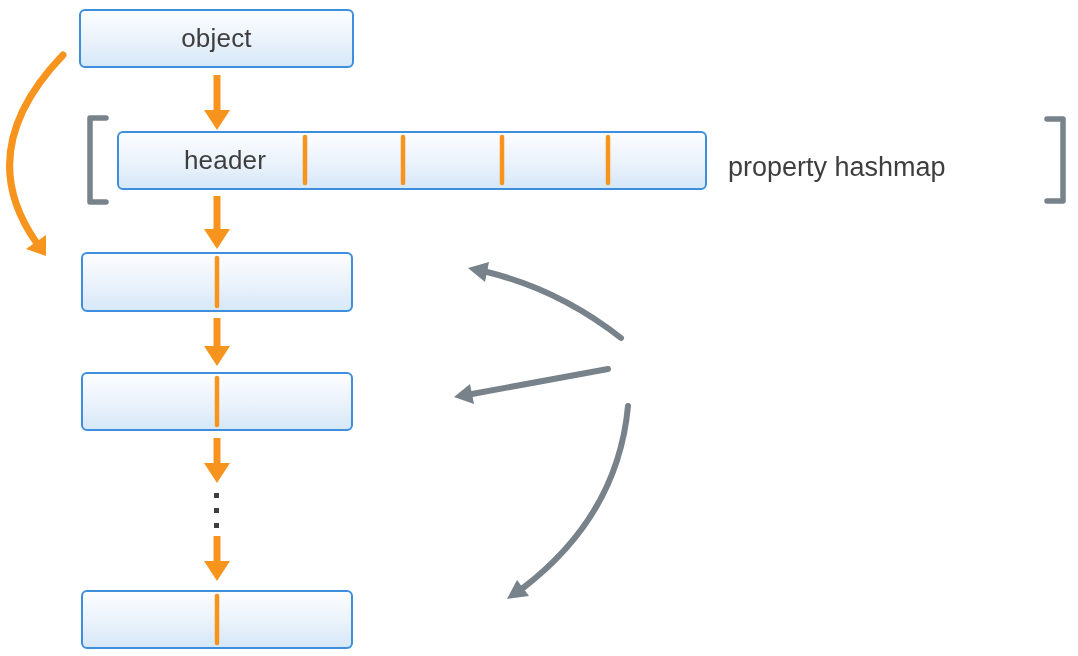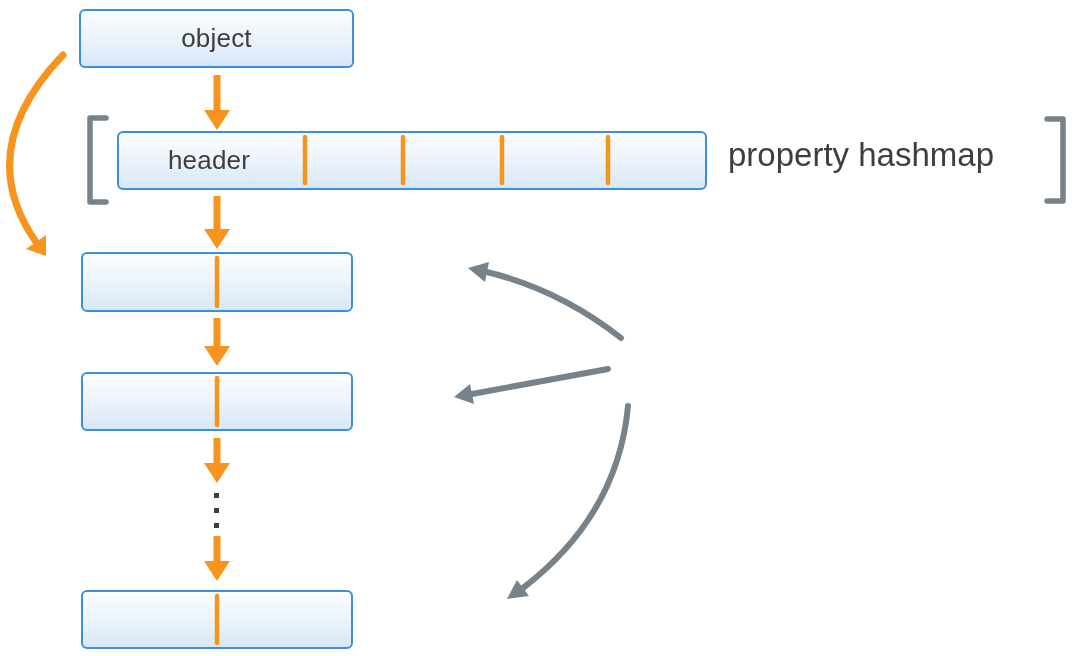--- a/index.html
+++ b/index.html
@@ -38,6 +38,7 @@
     position: absolute;
     left: 0; width: 180px;
     text-align: center;
+    padding-left: 16px;
   }
   .side-label {
     position: absolute;

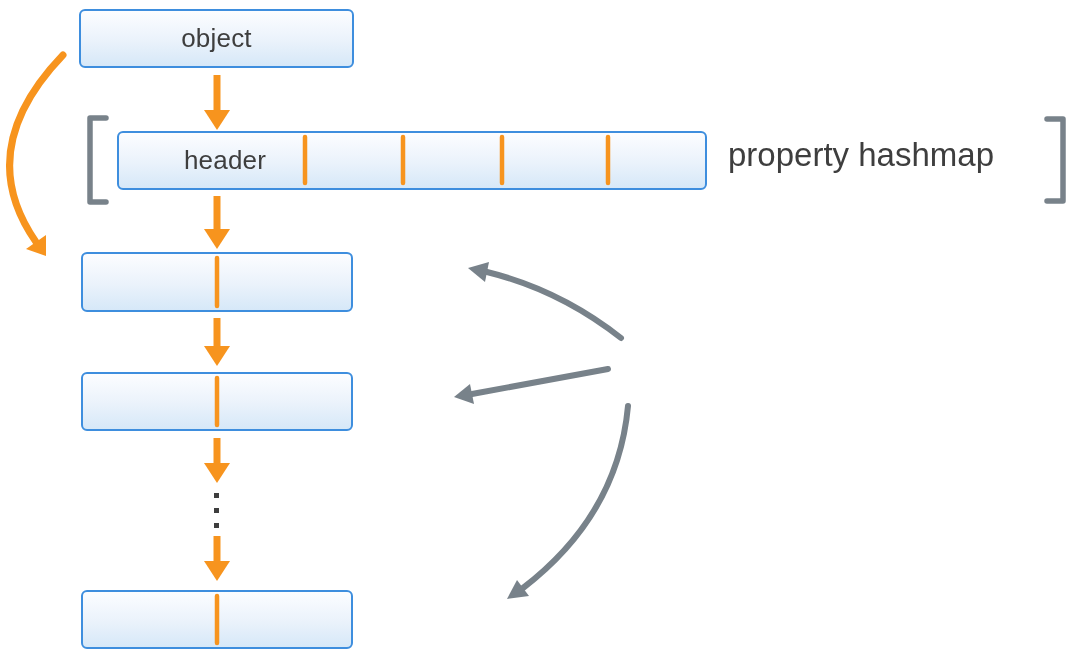--- a/index.html
+++ b/index.html
@@ -45,7 +45,7 @@
     color: var(--text-dark, #3E3E3E);
     white-space: nowrap;
   }
-  .hashmap-label { left: 728px; top: 125px; height: 59px; display: flex; align-items: center; font-size: 33px; }
+  .hashmap-label { left: 728px; top: 138px; height: 59px; display: flex; align-items: center; font-size: 27px; }
   .pairs-label   { left: 633px; top: 350px; font-size: 30px; }
   svg.overlay {
     position: absolute;

